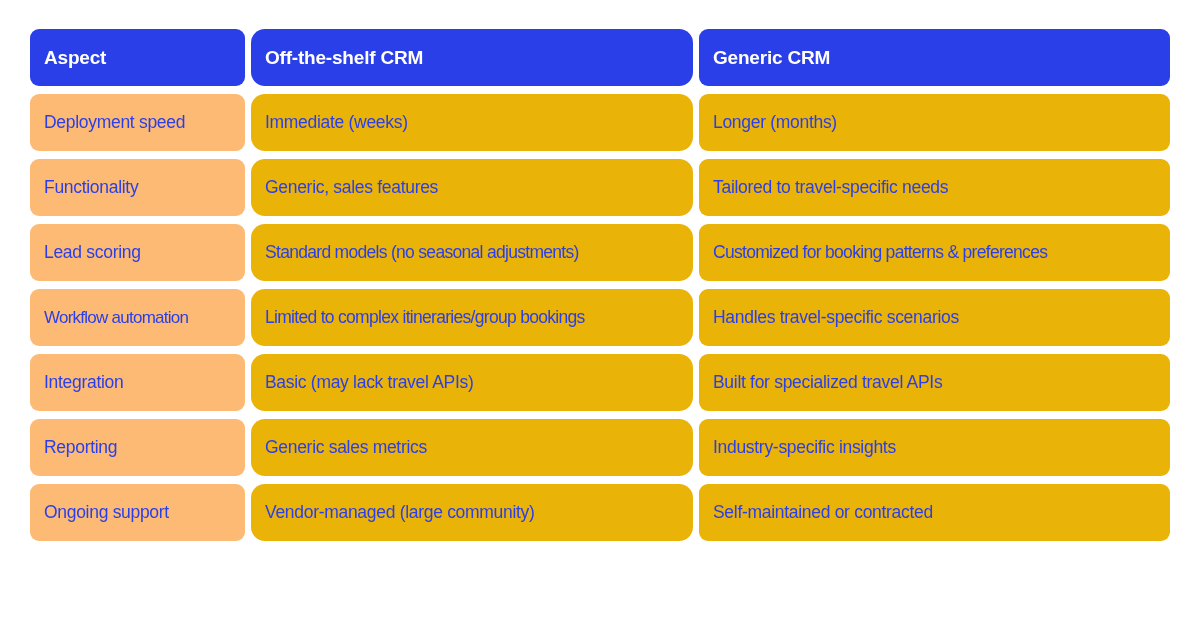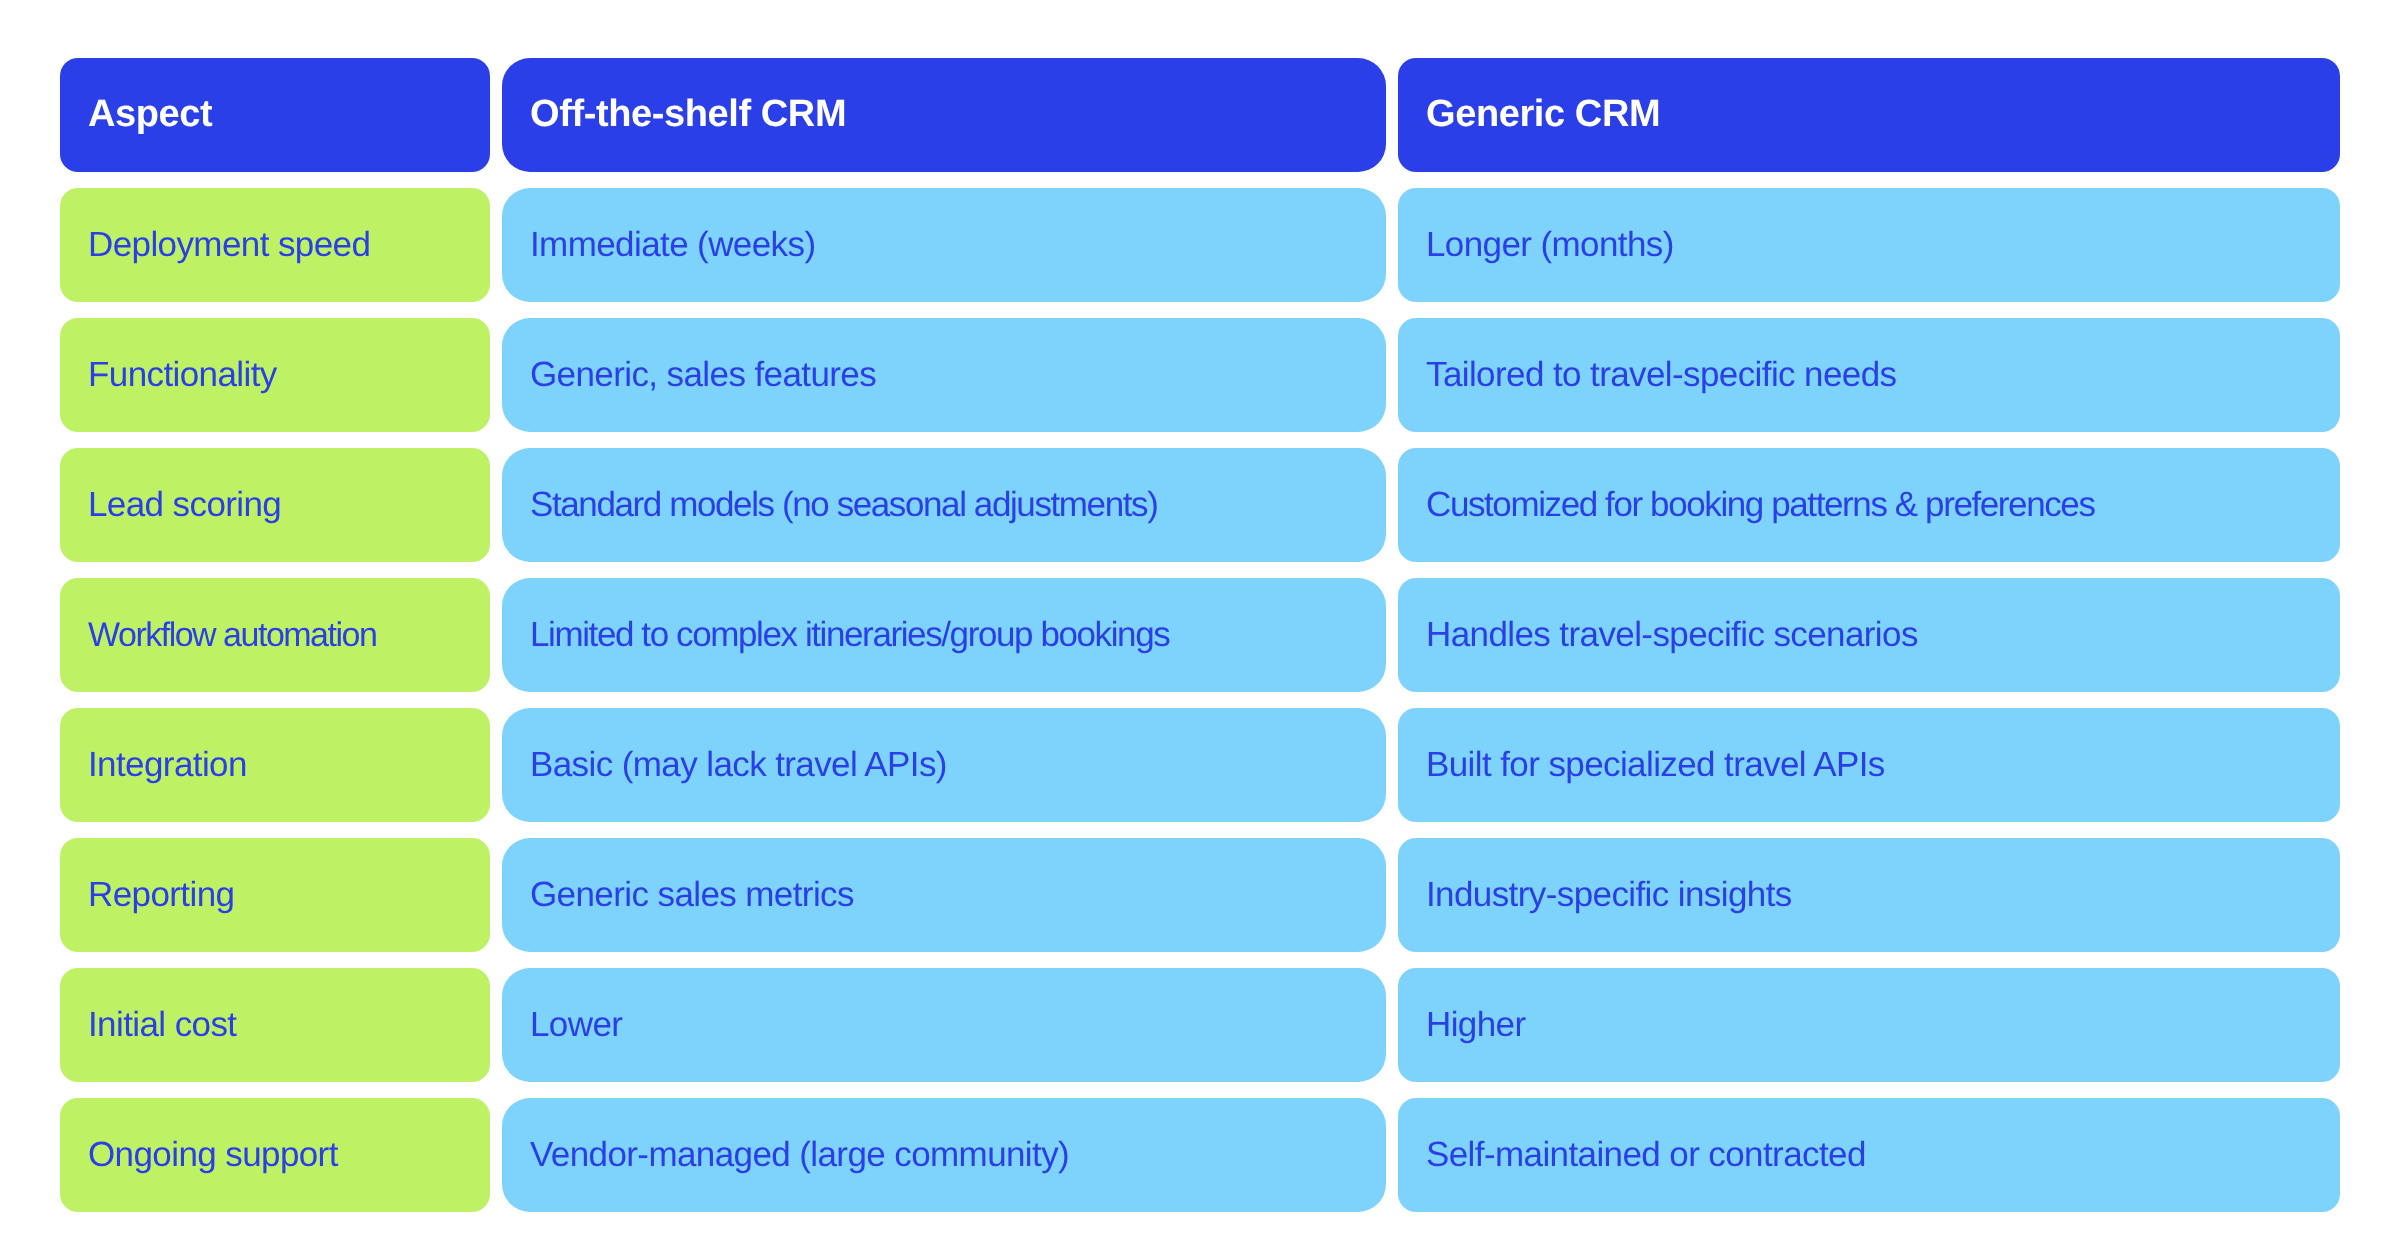--- a/index.html
+++ b/index.html
@@ -62,7 +62,7 @@
     letter-spacing: -0.3px;
   }
   .body-row .col-aspect {
-    background: #bef264;
+    background: #fdba74;
     color: #2B3FE8;
   }
   .body-row .col-offtheshelf,

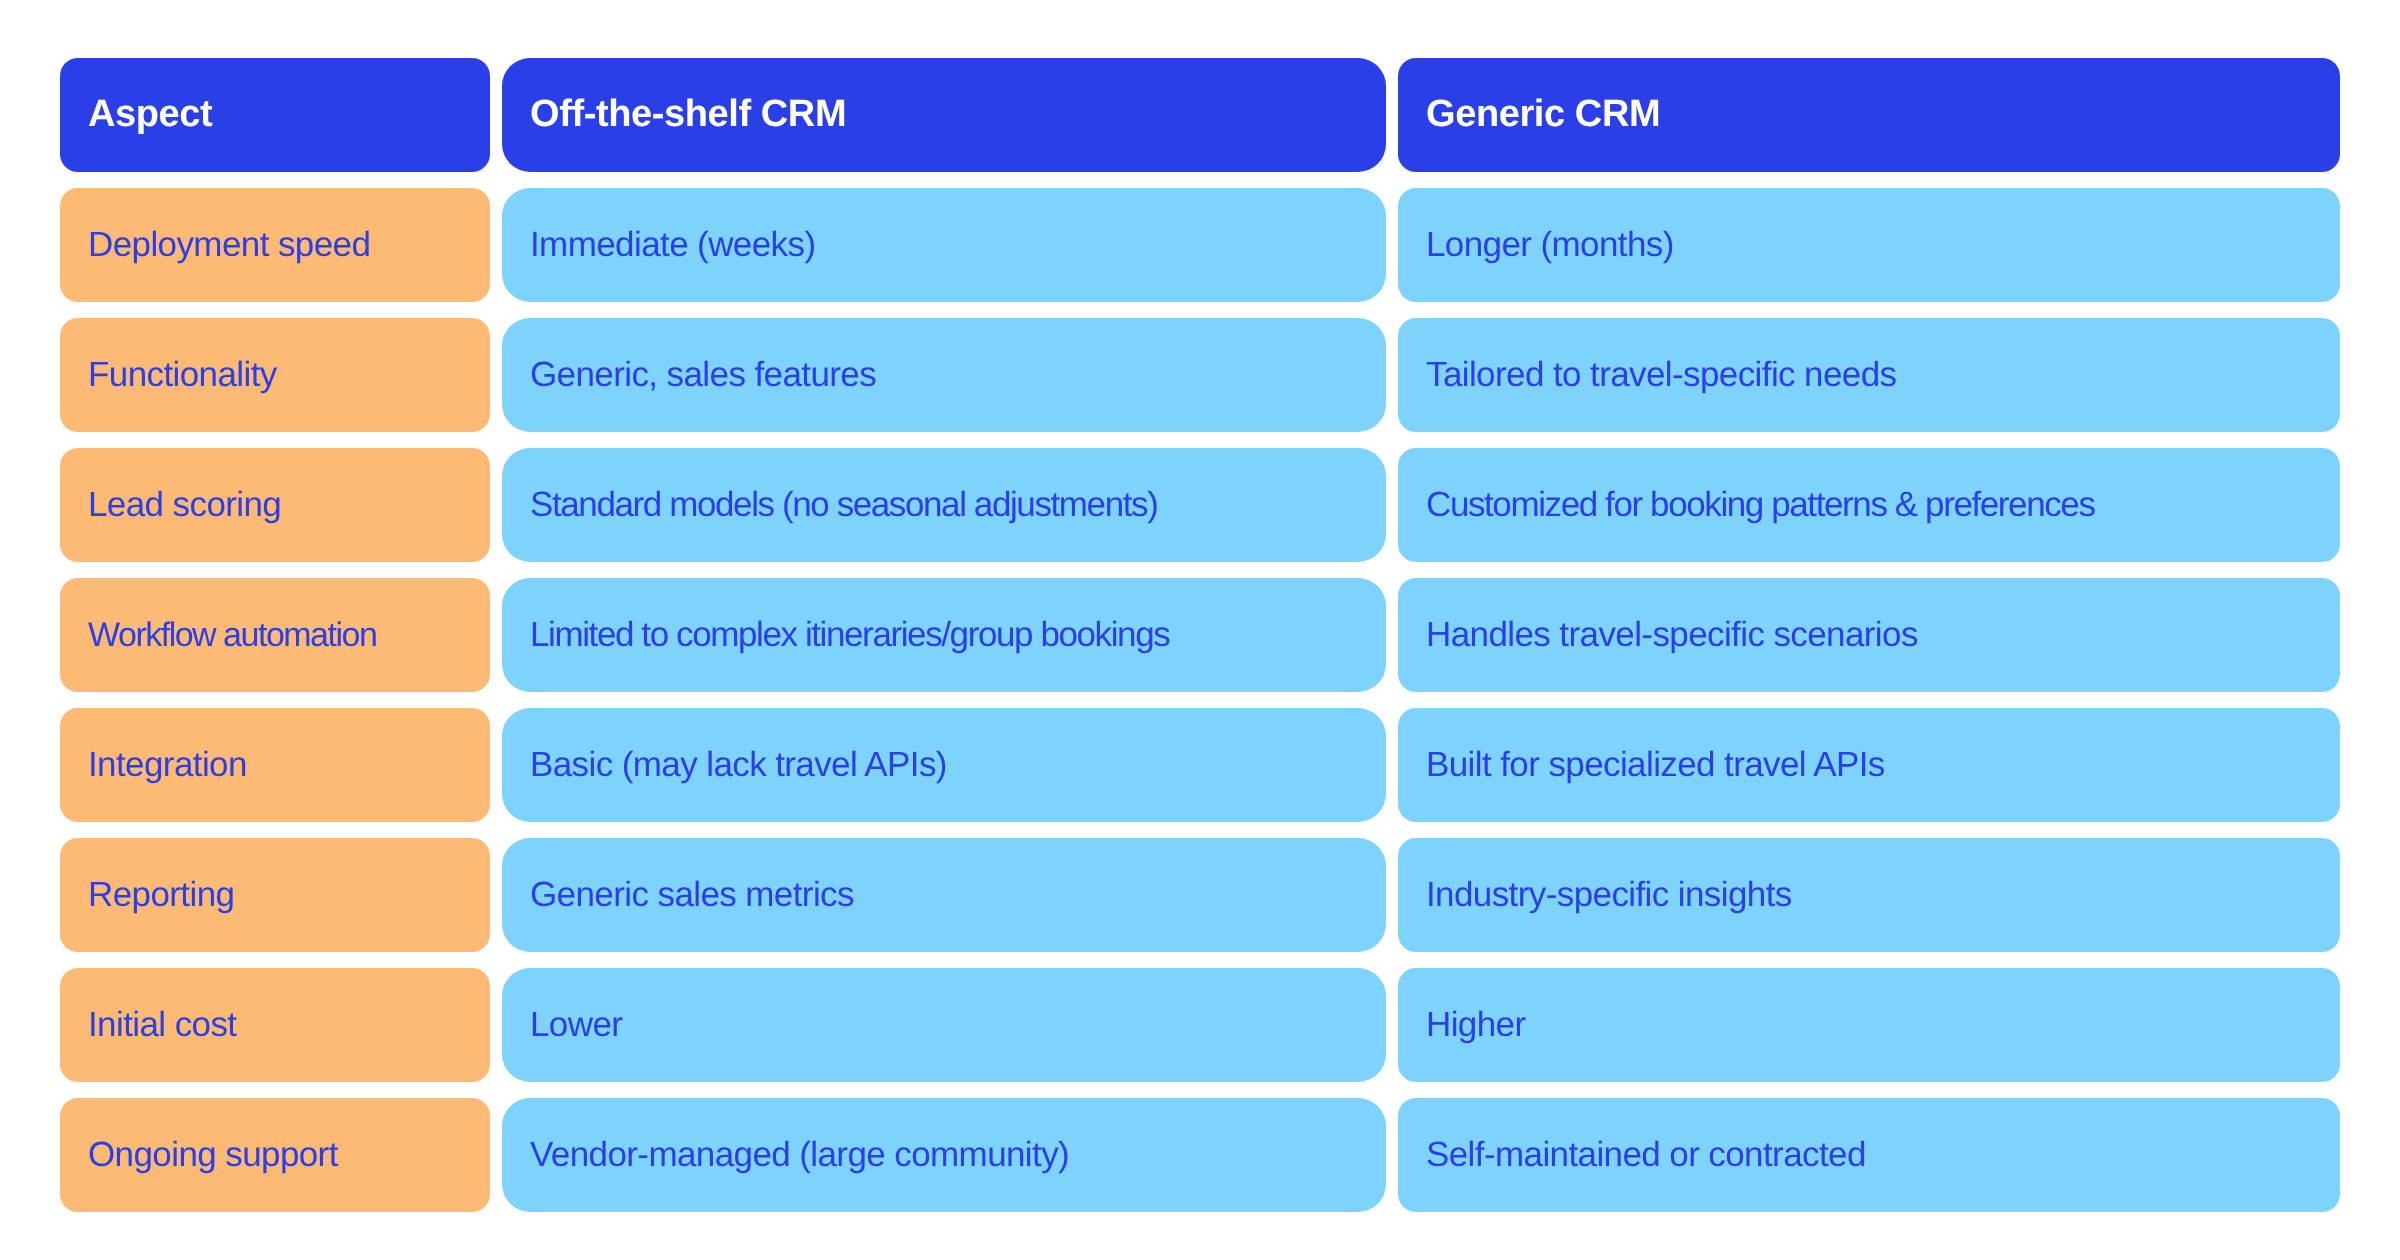--- a/index.html
+++ b/index.html
@@ -67,7 +67,7 @@
   }
   .body-row .col-offtheshelf,
   .body-row .col-custom {
-    background: #7dd3fc;
+    background: #eab308;
     color: #2B3FE8;
   }
 

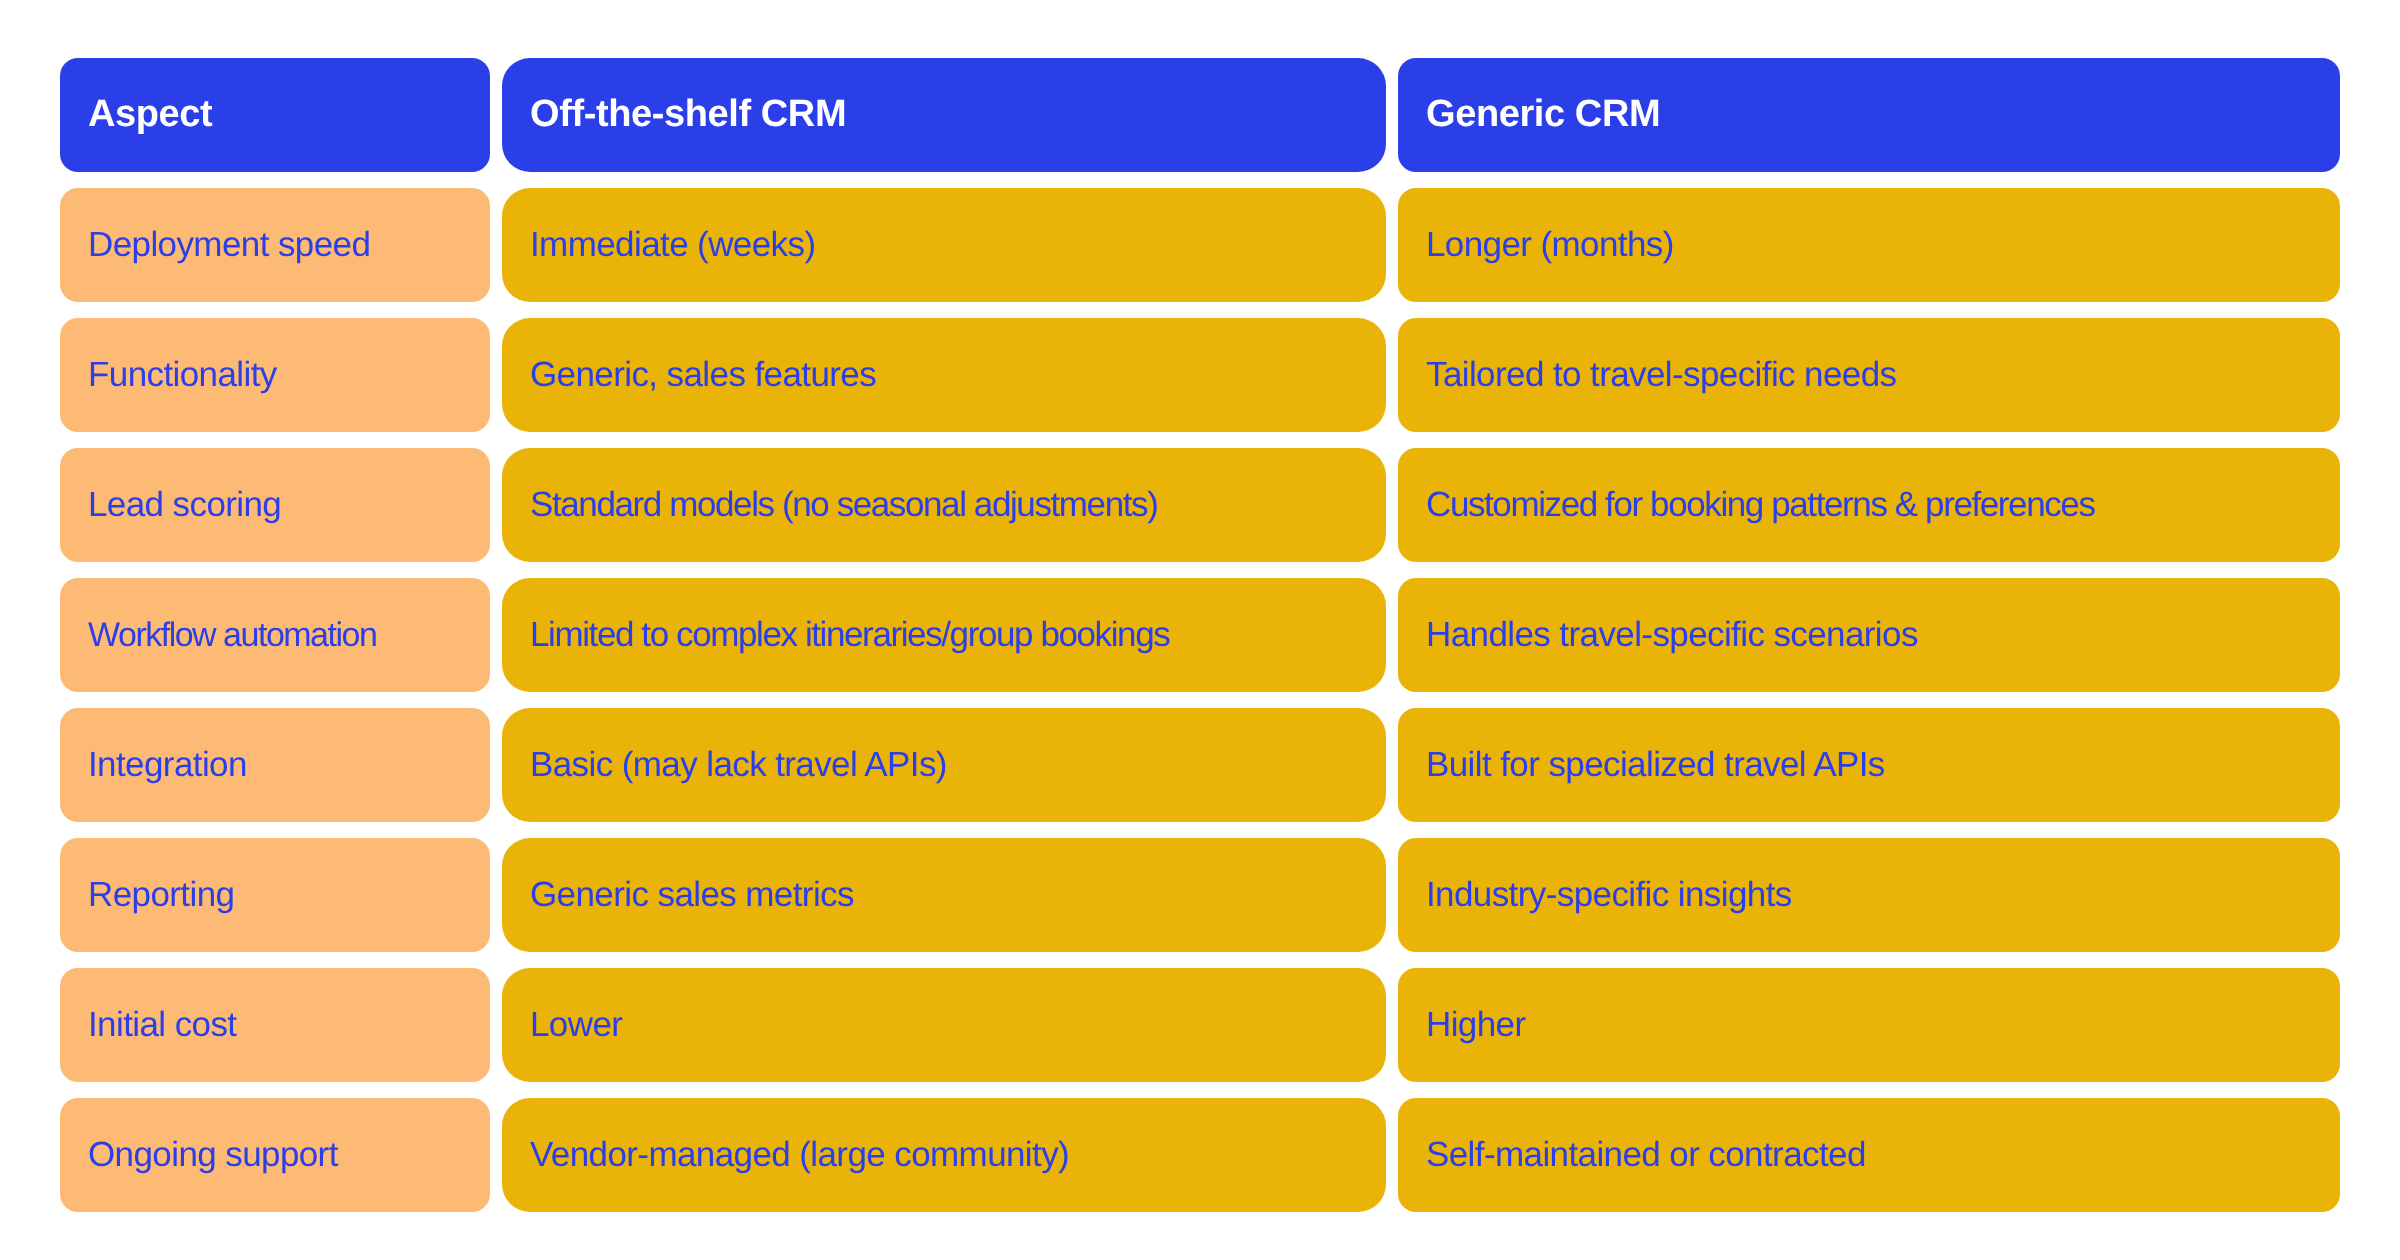--- a/index.html
+++ b/index.html
@@ -125,11 +125,6 @@
     <div class="cell col-custom">Industry-specific insights</div>
   </div>
 
-  <div class="row body-row">
-    <div class="cell col-aspect">Initial cost</div>
-    <div class="cell col-offtheshelf">Lower</div>
-    <div class="cell col-custom">Higher</div>
-  </div>
 
   <div class="row body-row">
     <div class="cell col-aspect">Ongoing support</div>

